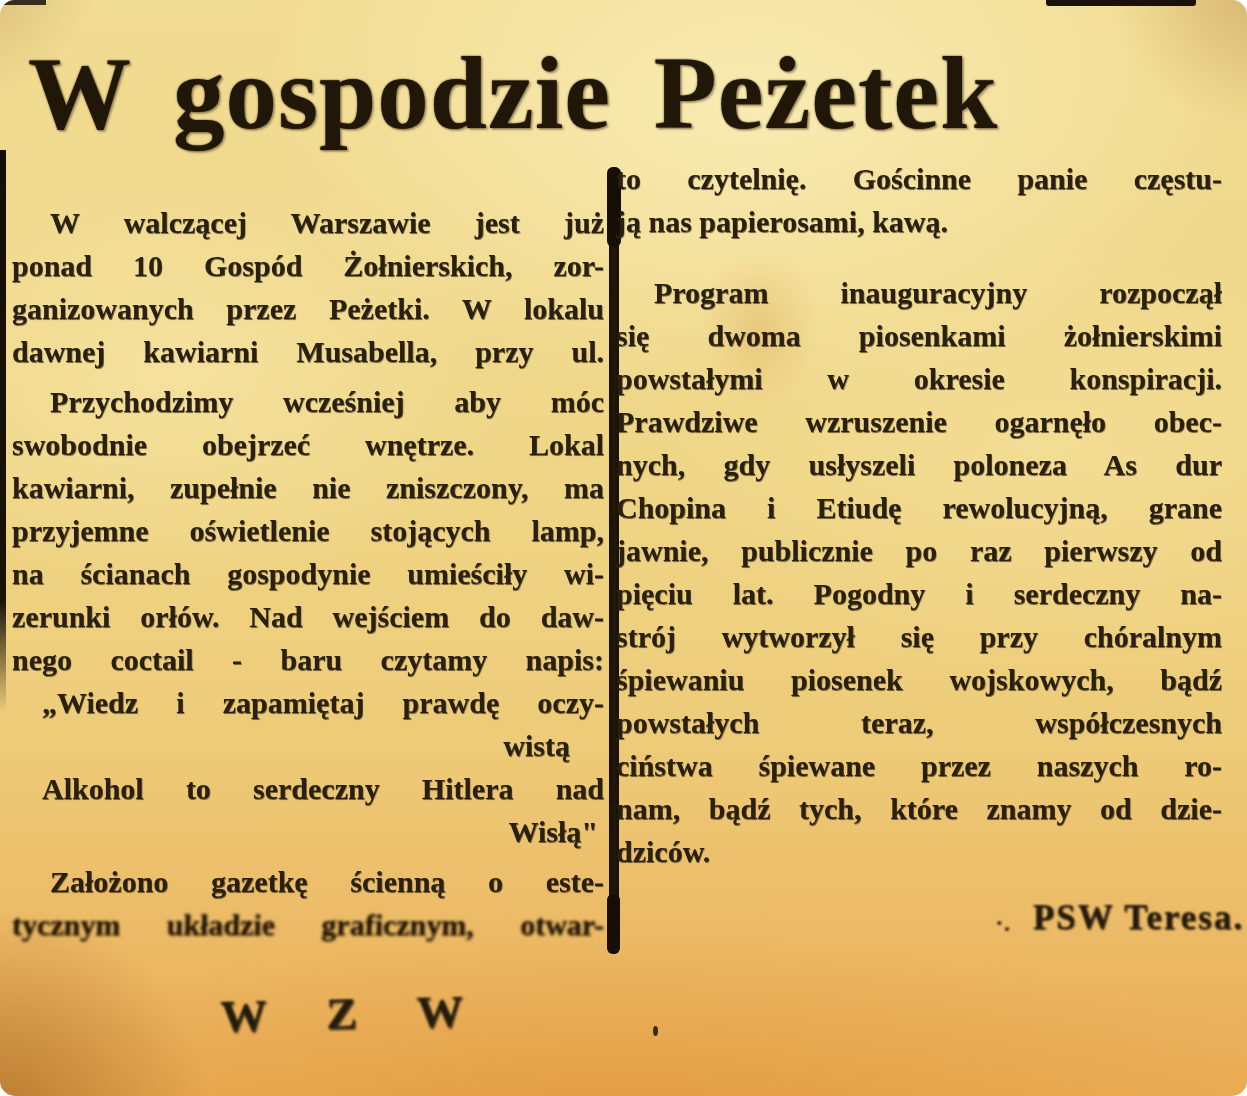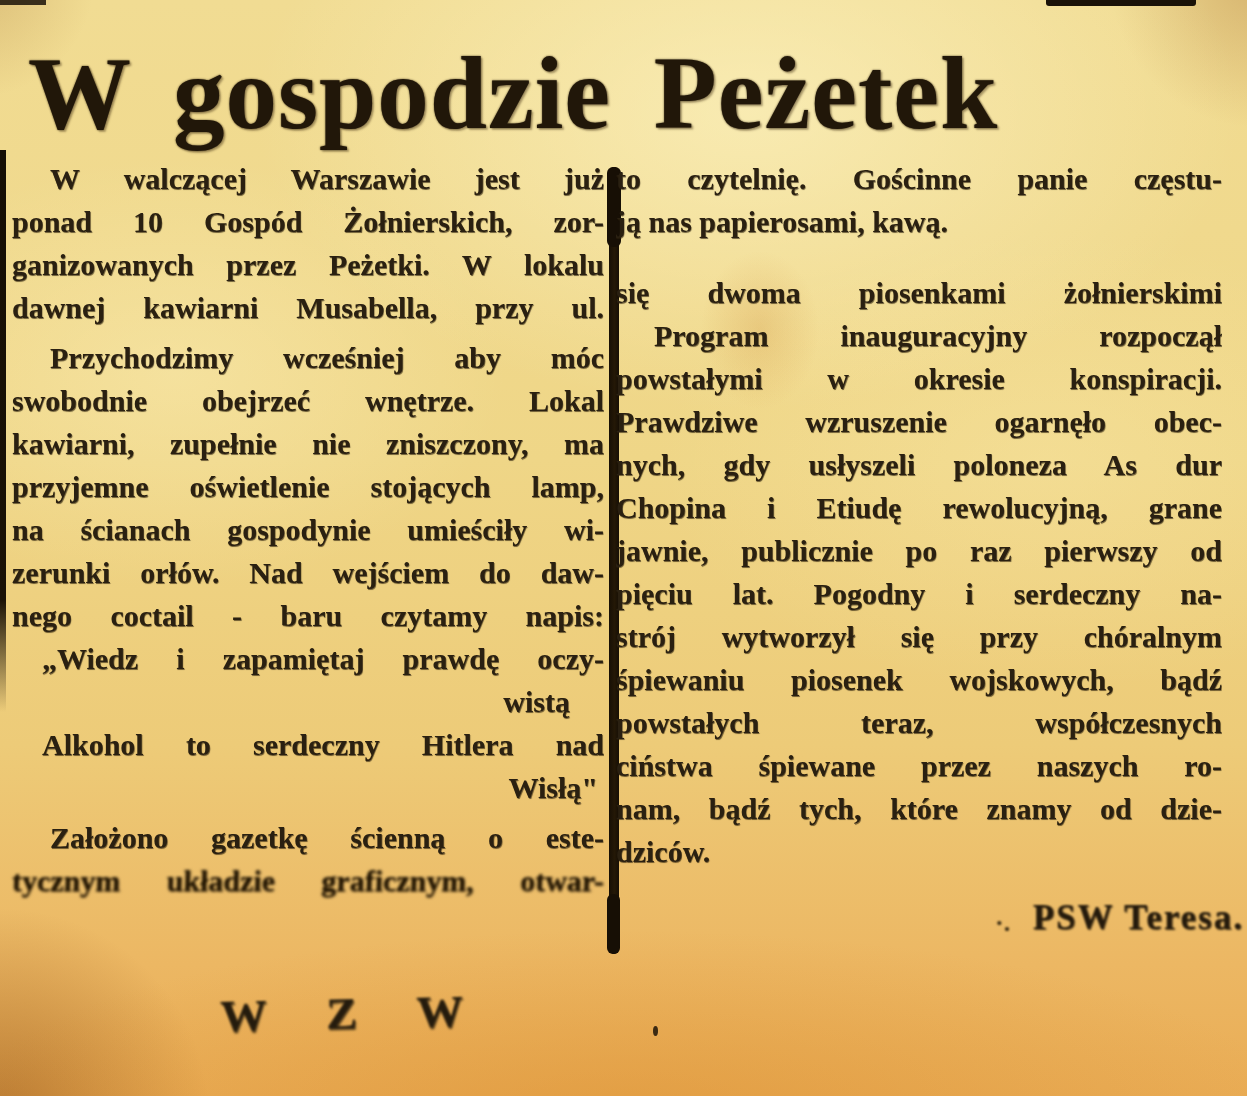--- a/index.html
+++ b/index.html
@@ -19,6 +19,7 @@
       radial-gradient(circle 120px at -2% -2%, rgba(150,95,35,.25), rgba(150,95,35,0) 100%),
       linear-gradient(180deg,#f1dc93 0%,#efd687 42%,#edcb78 68%,#ecb763 88%,#e9ac55 100%);
     color:#271d0f;
+    border-radius:15px;
   }
   
   .headline{

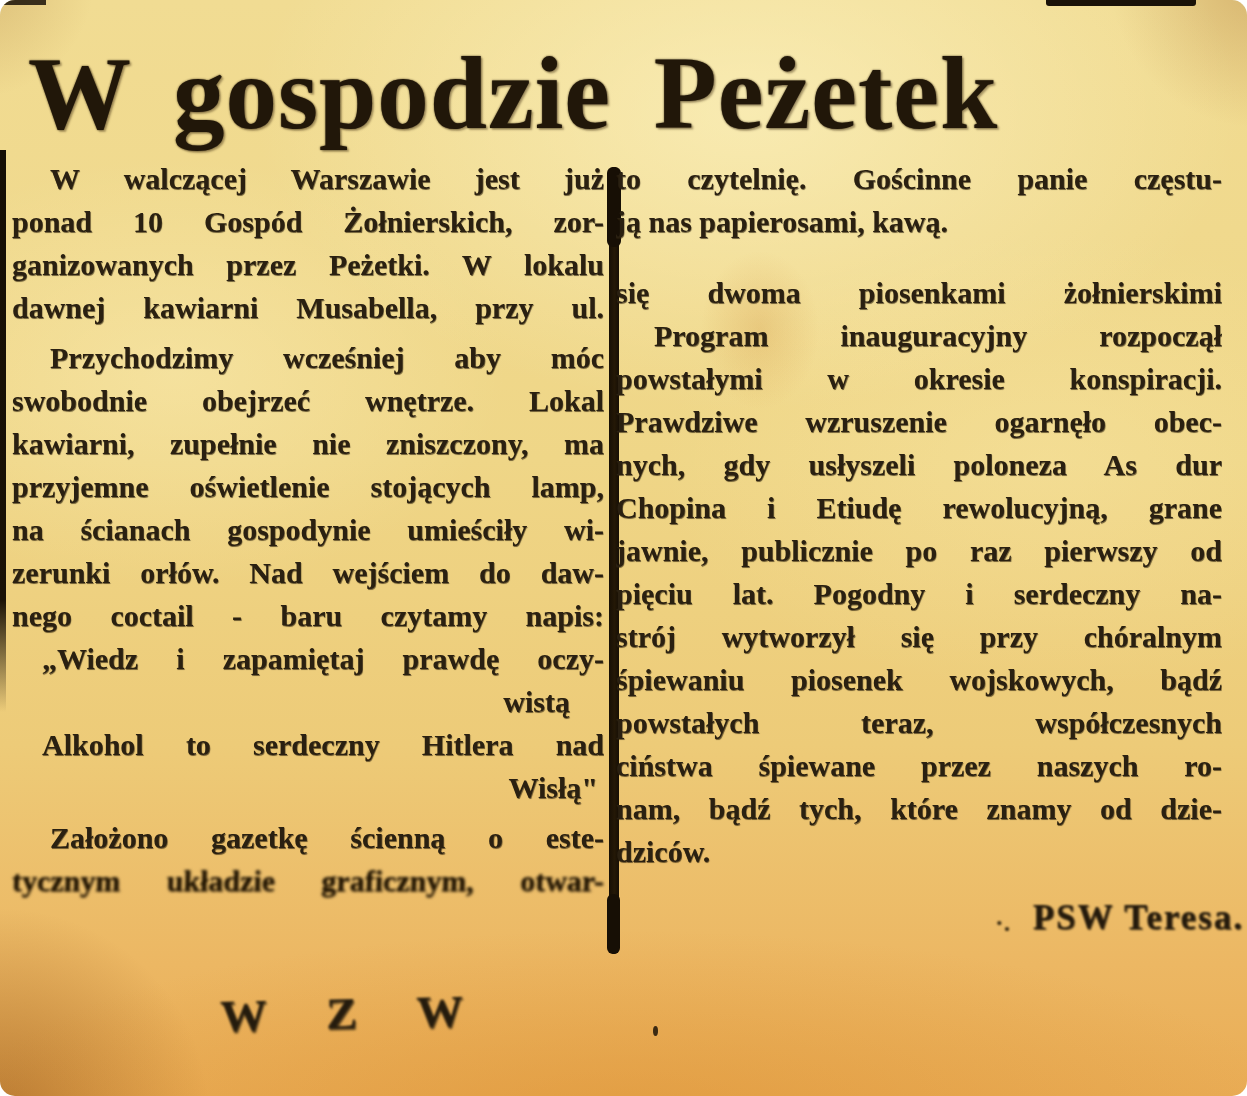--- a/index.html
+++ b/index.html
@@ -37,7 +37,7 @@
        filter:blur(.30px);}
   .col .ln{height:43px;line-height:42px;overflow:hidden;
            text-shadow:.6px .6px .7px rgba(45,32,12,.65);}
-  .left{left:12px;width:592px;}
+  .left{left:12px;width:592px;margin-top:44px;}
   .right{left:616px;width:606px;}
   .j{text-align:justify;}
   .j::after{content:"";display:inline-block;width:100%;}

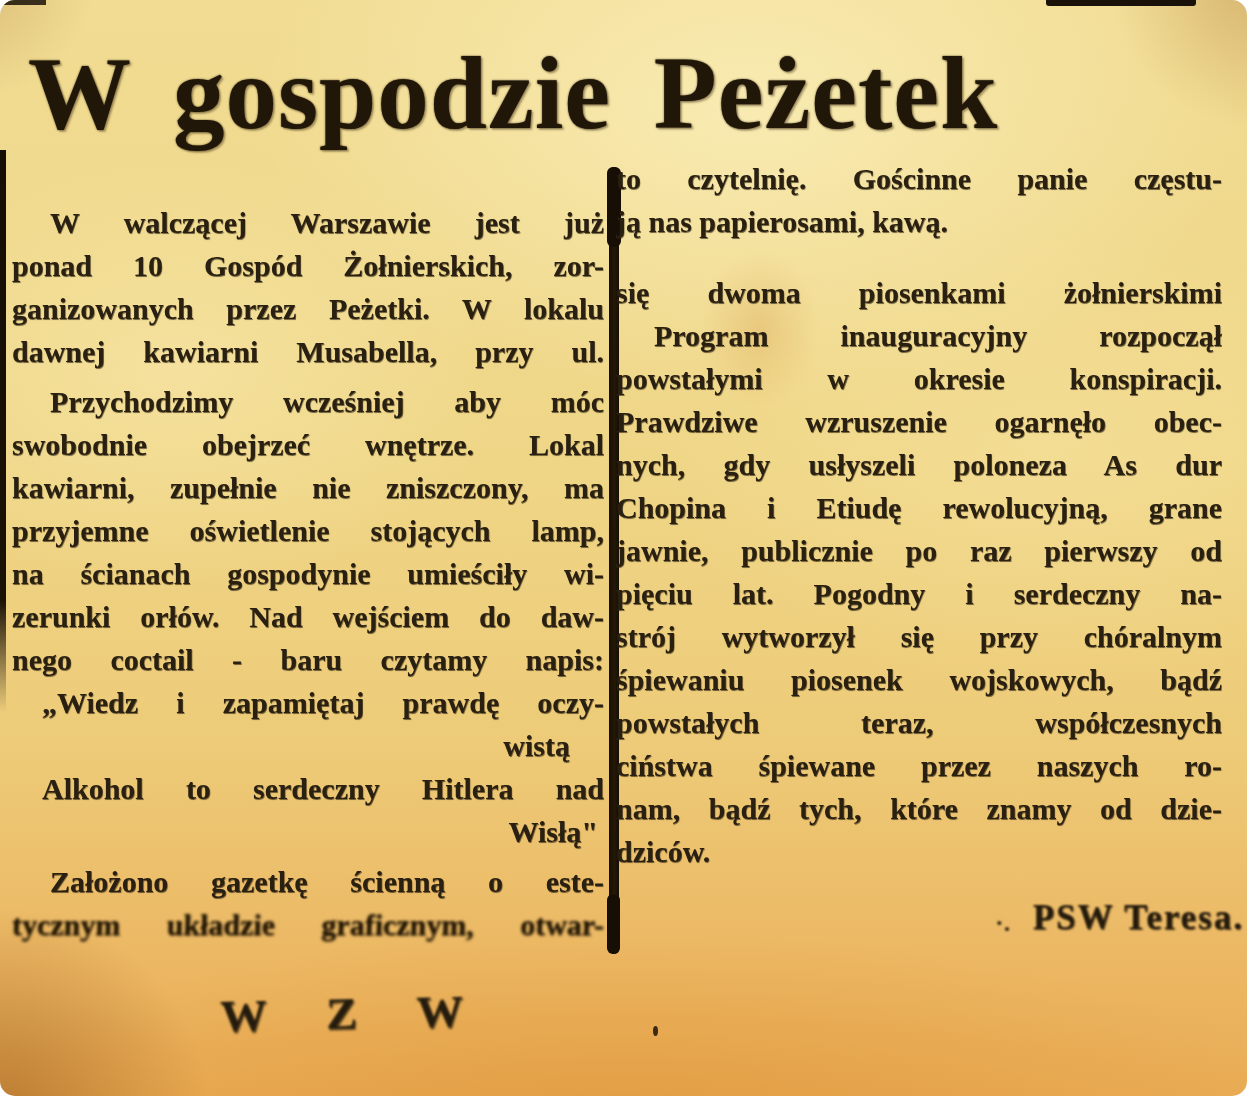--- a/index.html
+++ b/index.html
@@ -138,8 +138,8 @@
     <div class="ln j">to czytelnię. Gościnne panie częstu-</div>
     <div class="ln l">ją nas papierosami, kawą.</div>
     <div class="gap-m"></div>
+    <div class="ln j ind">Program inauguracyjny rozpoczął</div>
     <div class="ln j">się dwoma piosenkami żołnierskimi</div>
-    <div class="ln j ind">Program inauguracyjny rozpoczął</div>
     <div class="ln j">powstałymi w okresie konspiracji.</div>
     <div class="ln j">Prawdziwe wzruszenie ogarnęło obec-</div>
     <div class="ln j">nych, gdy usłyszeli poloneza As dur</div>

